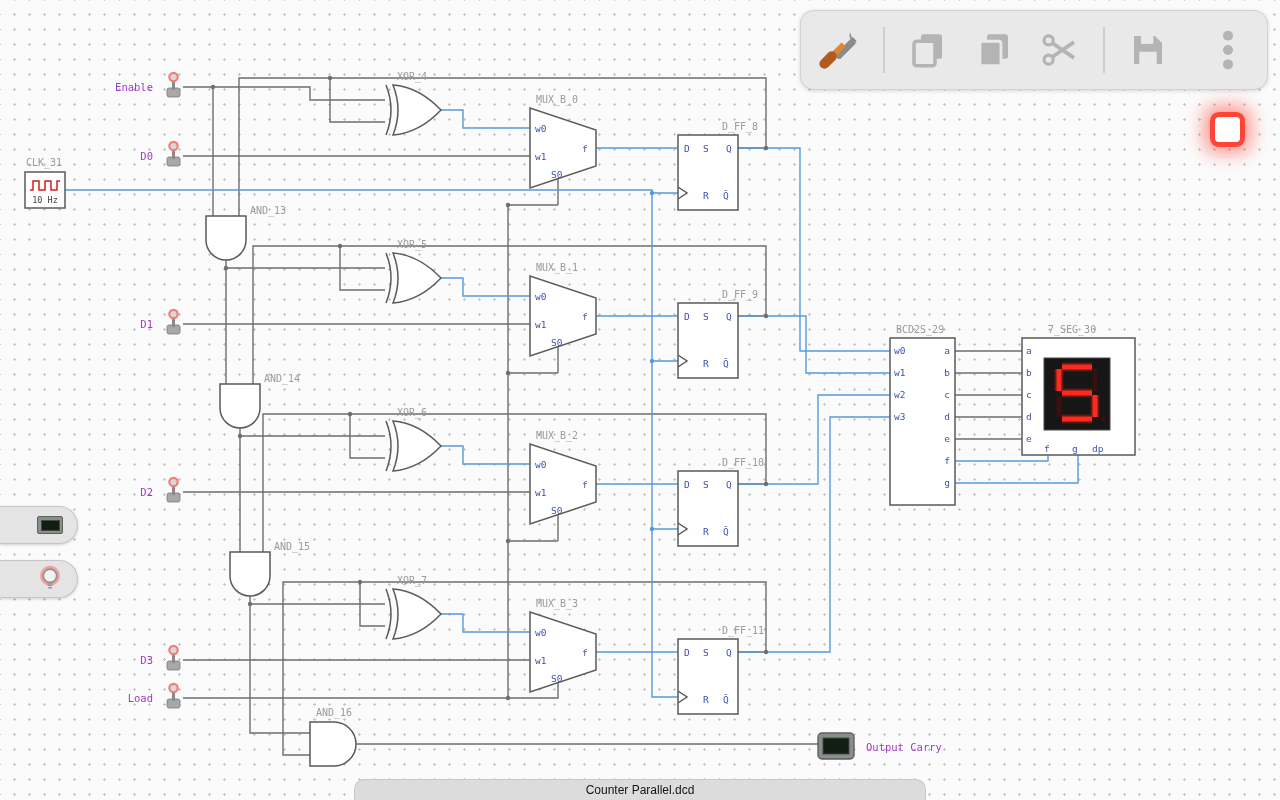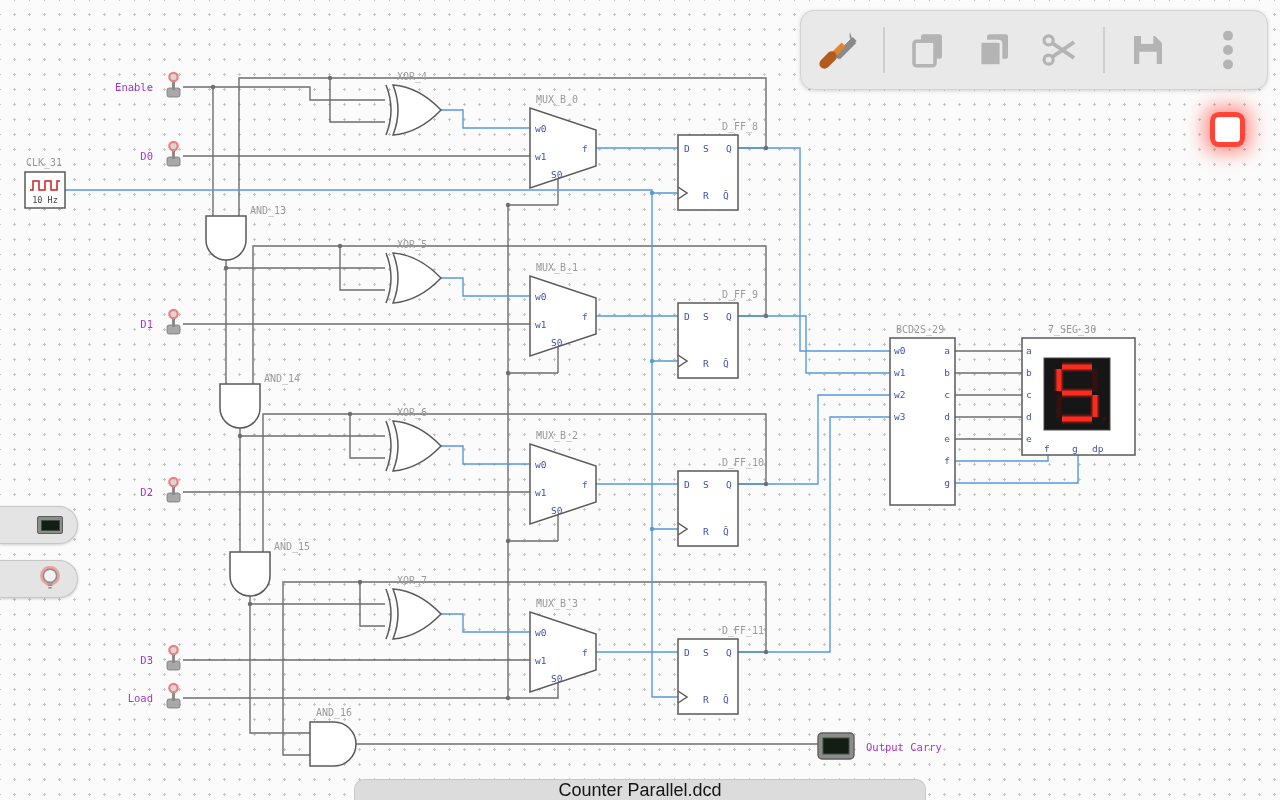--- a/index.html
+++ b/index.html
@@ -49,7 +49,7 @@
     position:absolute;left:50%;transform:translateX(-50%);bottom:0;width:570px;height:20px;
     background:#dcdcdc;border:1px solid #c8c8c8;border-bottom:none;border-radius:10px 10px 0 0;
     display:flex;align-items:center;justify-content:center;
-    font-size:18px;color:#151515;
+    font-size:12px;color:#151515;
   }
   .mini-disp{width:24px;height:16px;background:#8c8c8c;border:1px solid #5f5f5f;border-radius:2px;
     display:flex;align-items:center;justify-content:center;}

